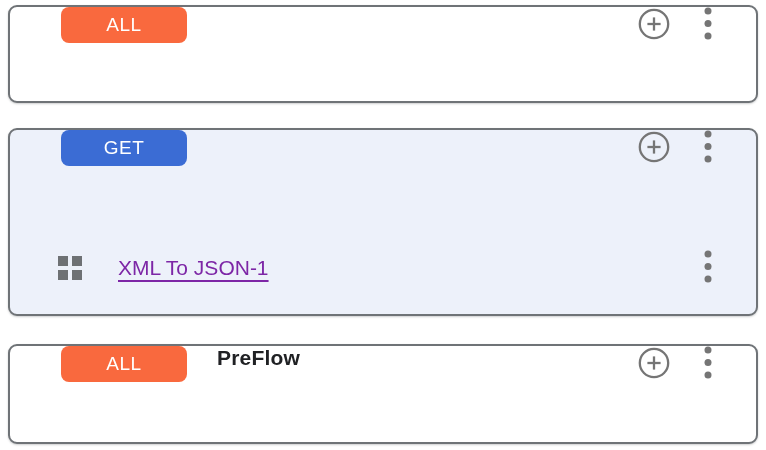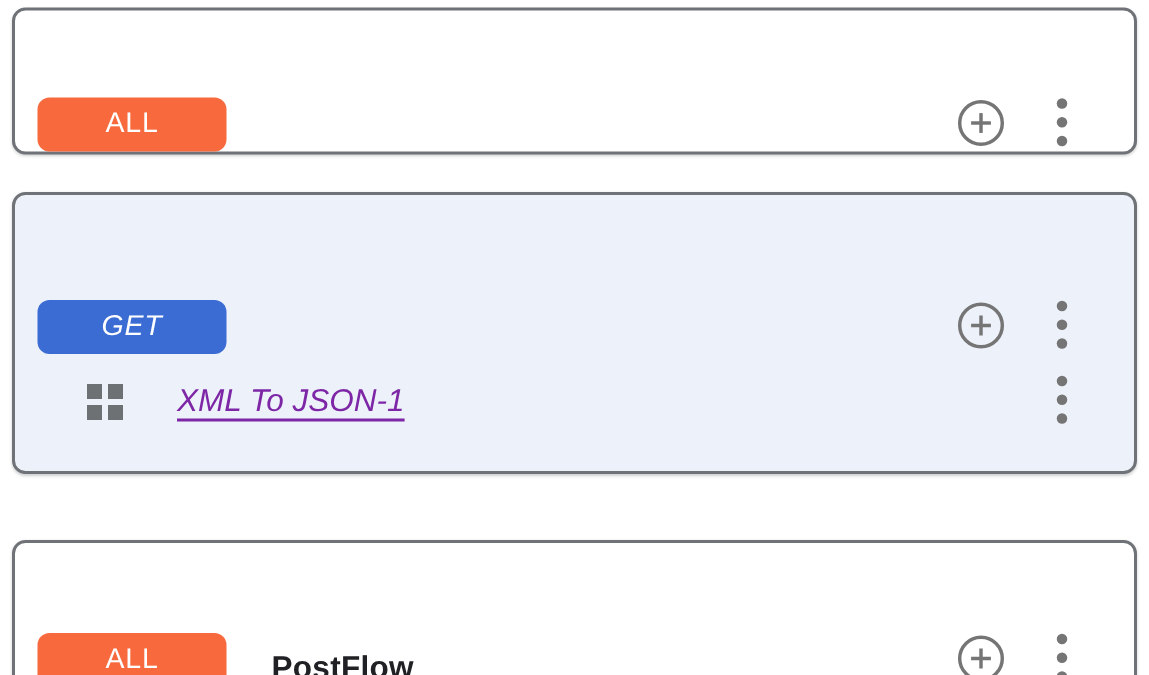--- a/index.html
+++ b/index.html
@@ -29,8 +29,8 @@
 
   .header-row {
     display: flex;
-    align-items: flex-end;
-    padding-left: 15px;
+    align-items: flex-start;
+    padding-left: 51px;
     height: 94px; 
     flex: 0 0 auto;
   }

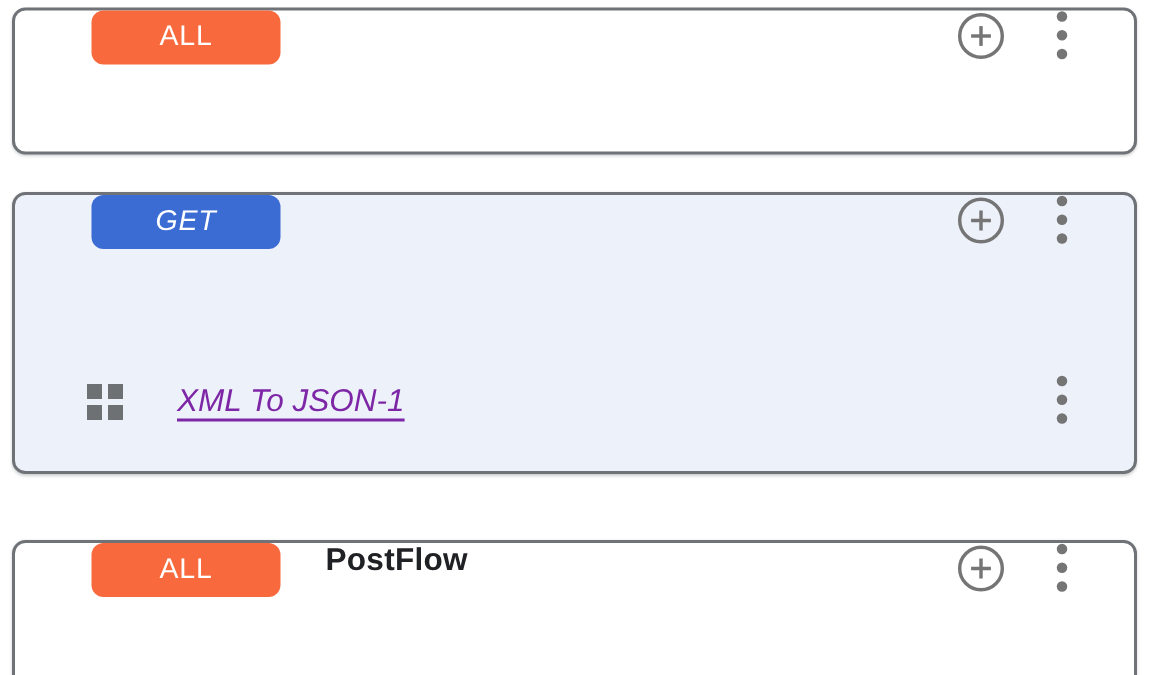--- a/index.html
+++ b/index.html
@@ -24,7 +24,7 @@
   }
   .flow-card.highlight { background: #EDF1FA; }
   .card-postflow { height: 98px; margin-bottom: 25px; }
-  .card-conditional { height: 188px; margin-bottom: 44px; font-style: italic; }
+  .card-conditional { height: 188px; margin-bottom: 28px; }
   .card-preflow { height: 100px; }
 
   .header-row {

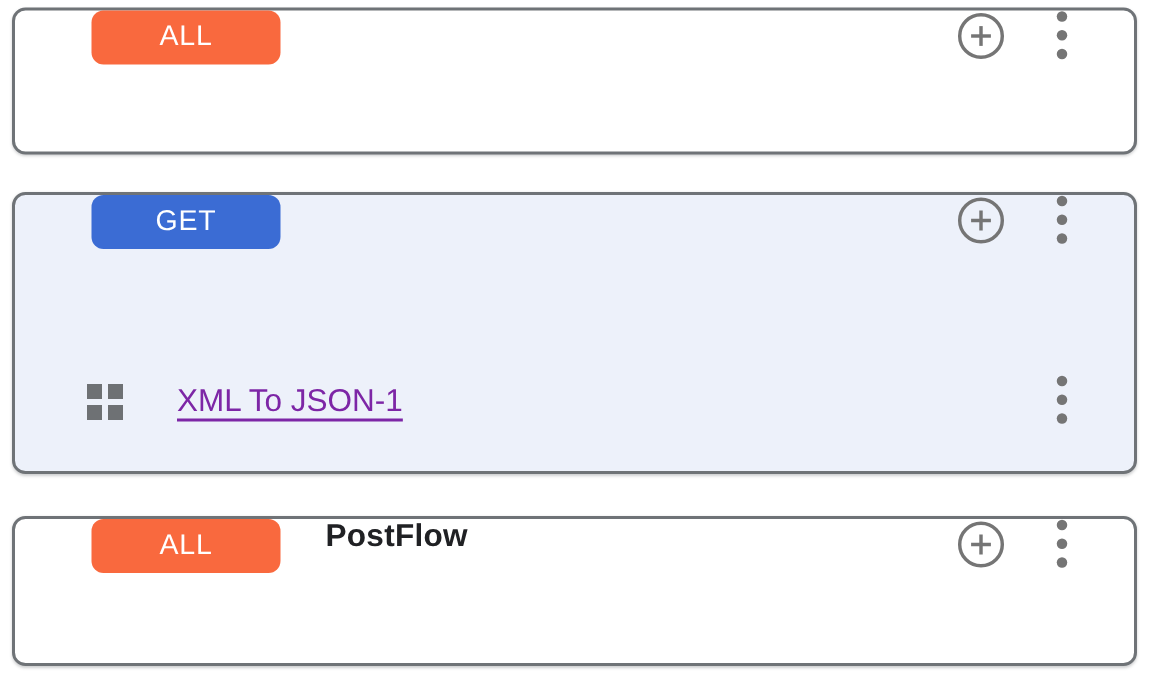--- a/index.html
+++ b/index.html
@@ -181,7 +181,7 @@
   <div class="flow-card card-preflow">
     <div class="header-row">
       <div class="verb-badge verb-all">ALL</div>
-      <div class="flow-title">PostFlow</div>
+      <div class="flow-title">PreFlow</div>
       <div class="right-icons">
         <button class="icon-btn">
           <span>

